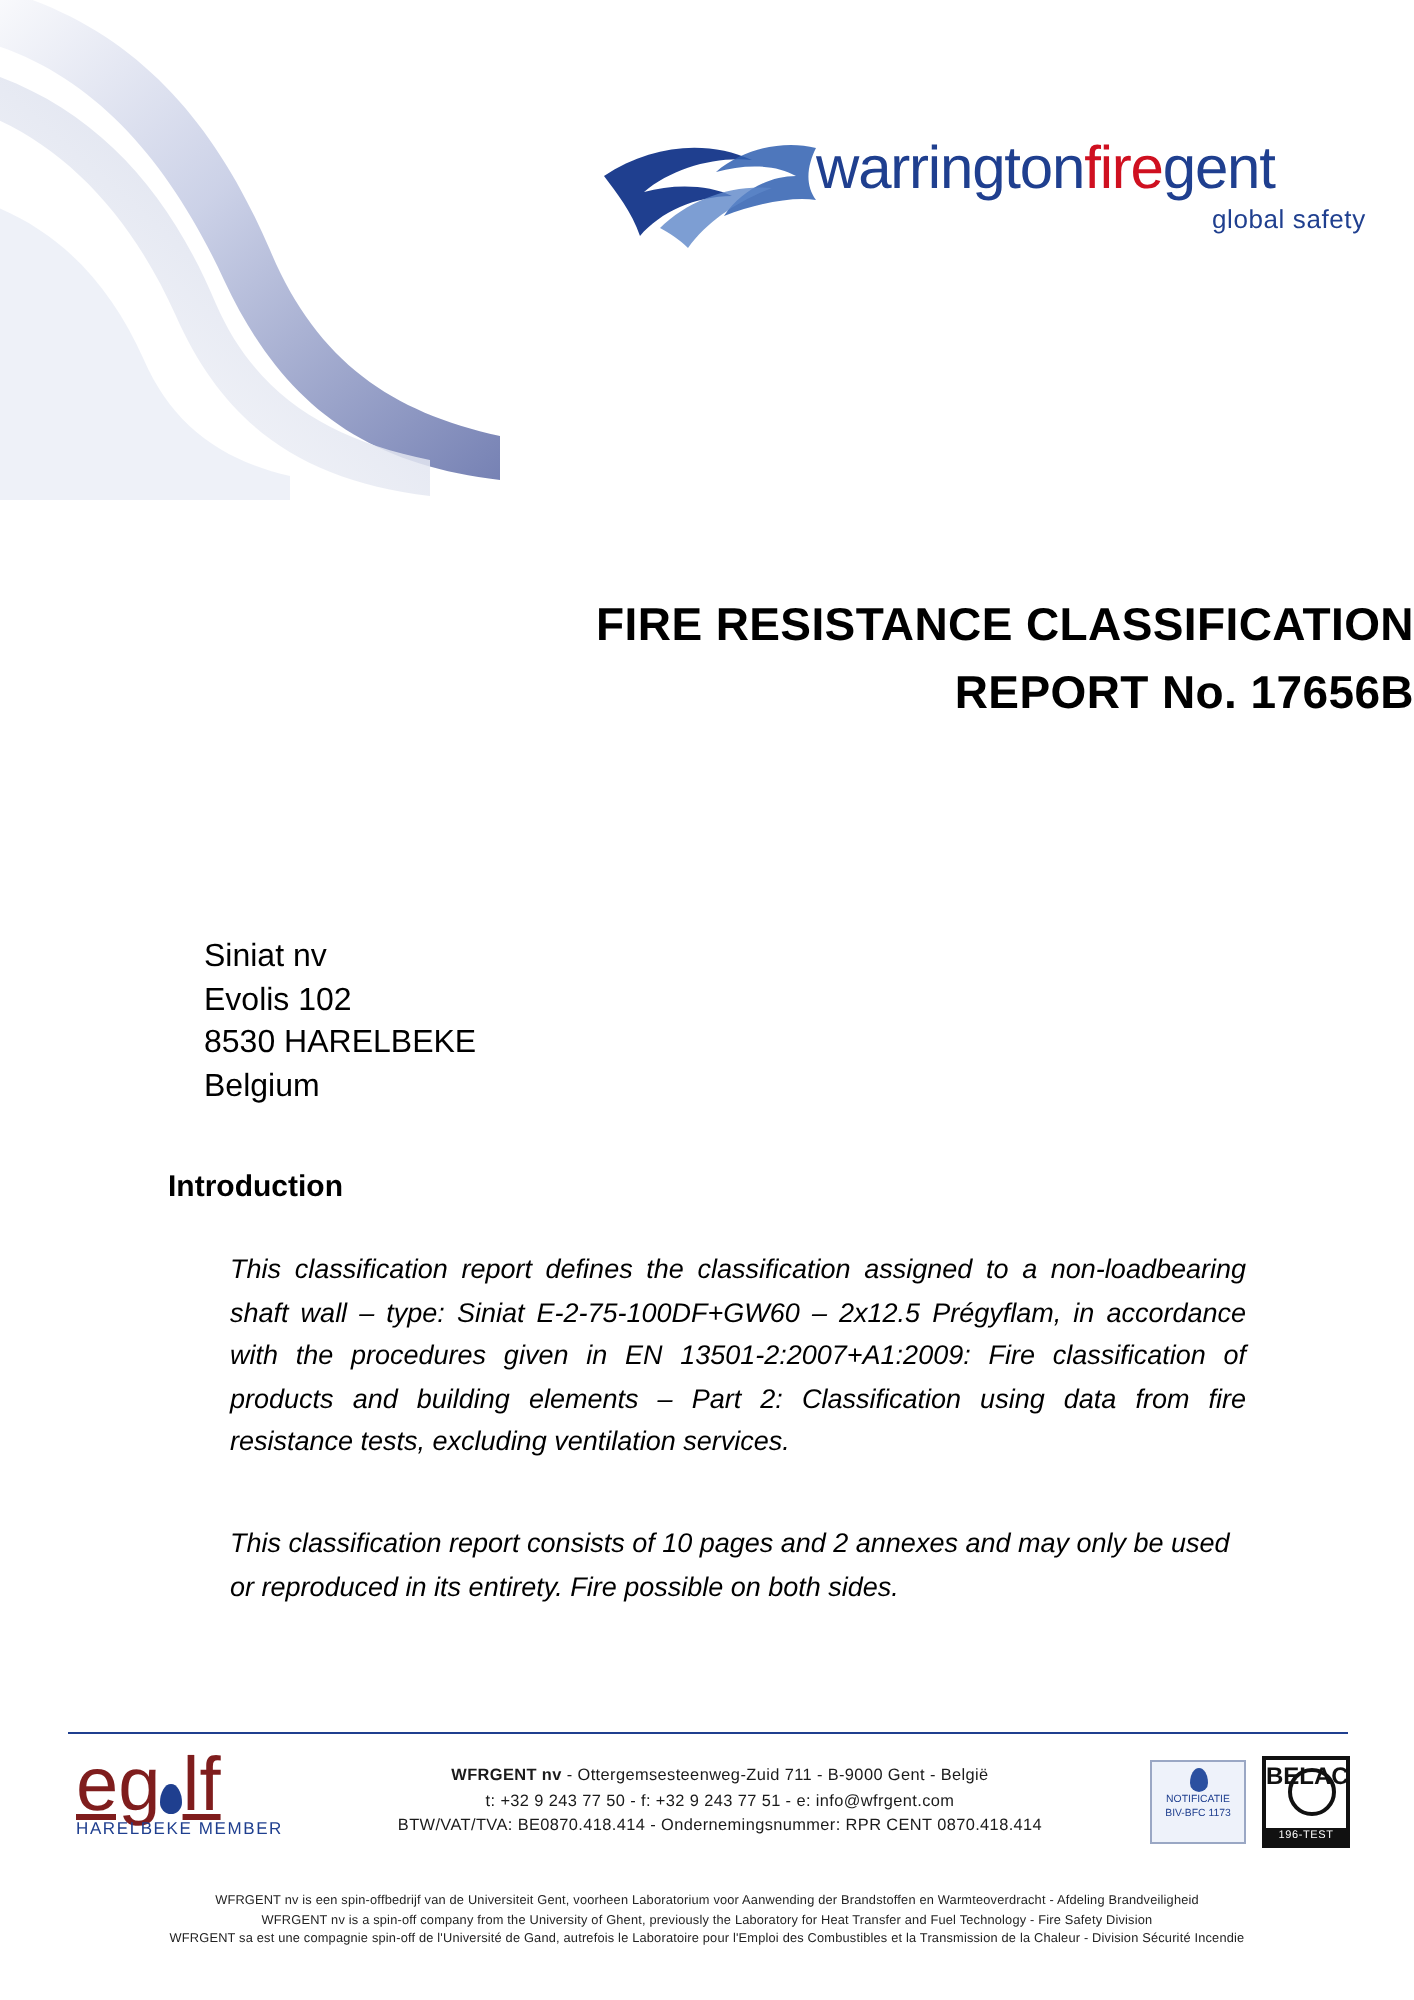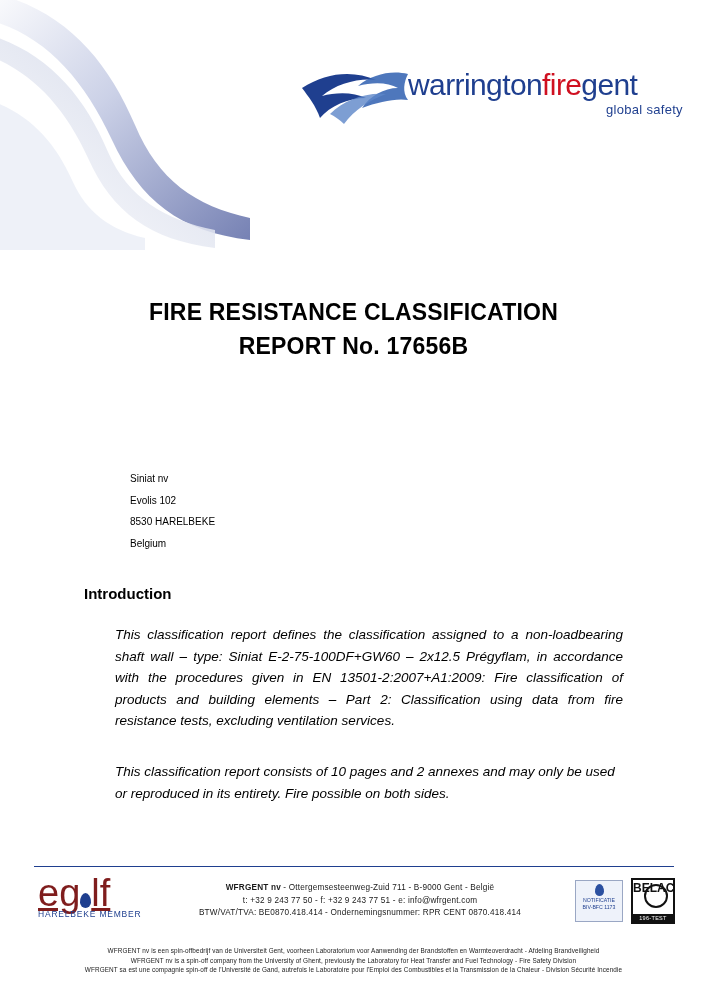--- a/index.html
+++ b/index.html
@@ -70,7 +70,7 @@
     left: 0;
     top: 295px;
     width: 707px;
-    text-align: center;
+    text-align: right;
     font-size: 23px;
     font-weight: bold;
     line-height: 34px;

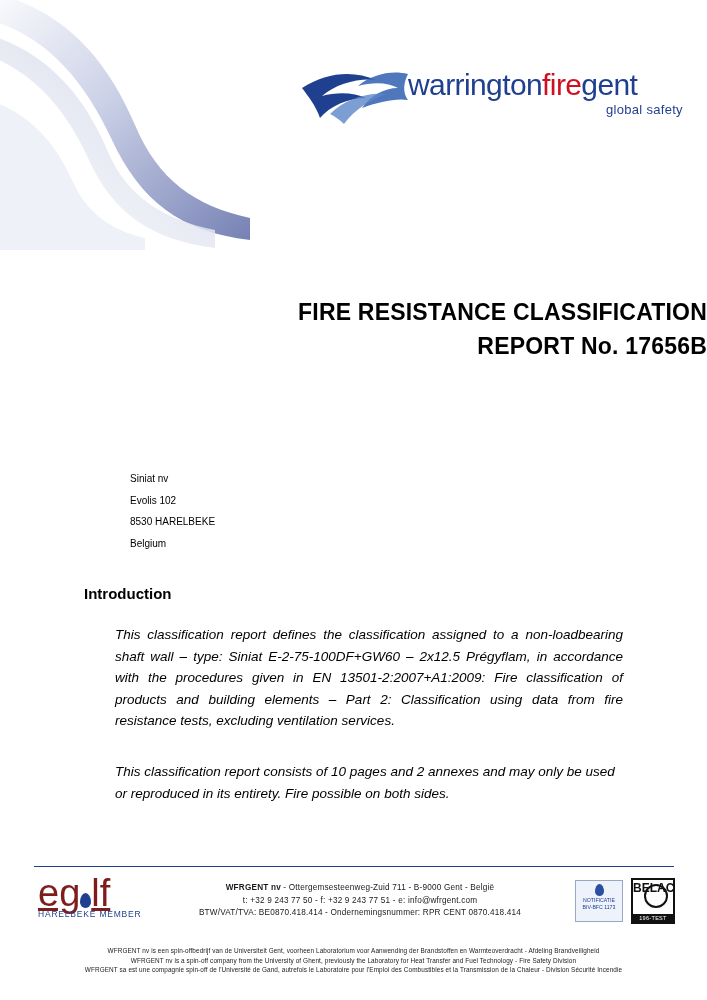--- a/index.html
+++ b/index.html
@@ -89,9 +89,9 @@
 
   .address-block {
     position: absolute;
-    left: 130px;
+    left: 102px;
     top: 468px;
-    font-size: 10px;
+    font-size: 16px;
     line-height: 21.5px;
   }
 

